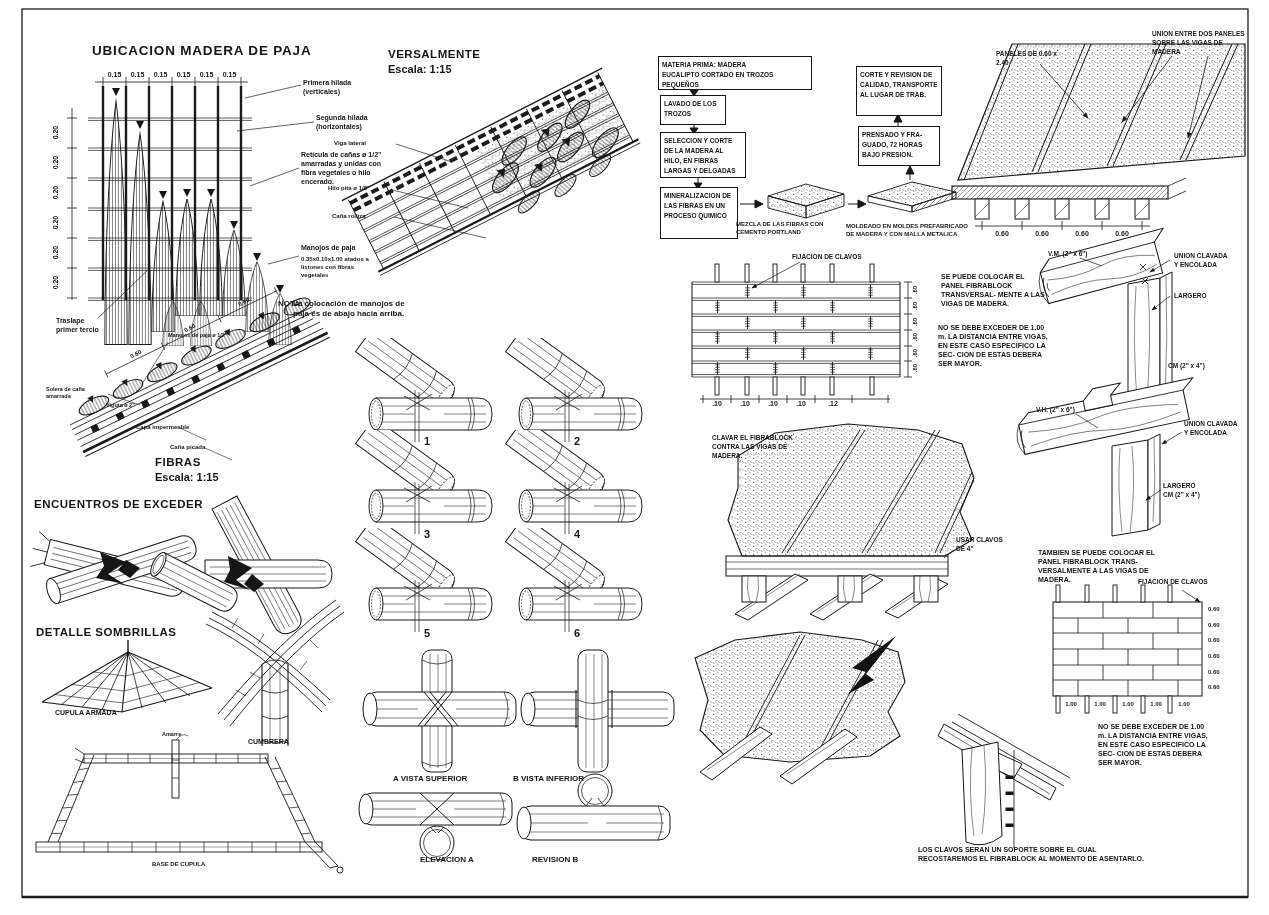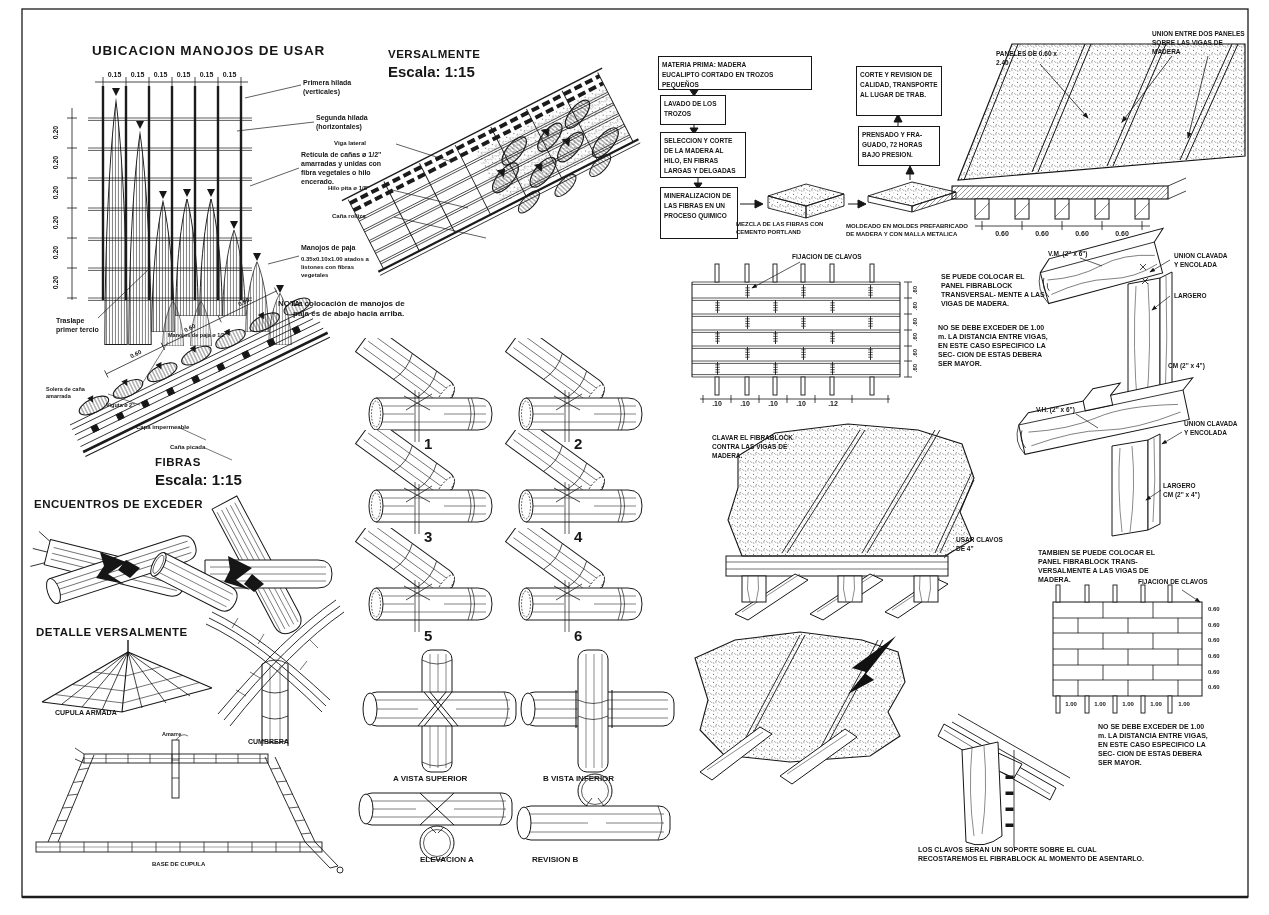--- a/index.html
+++ b/index.html
@@ -450,7 +450,7 @@
 </g>
 </svg>
 
-<div class="t fs13" style="left:92px;top:42px">UBICACION MANOJOS DE USAR</div>
+<div class="t fs13" style="left:92px;top:42px">UBICACION MADERA DE PAJA</div>
 
 <span class="t fs7 c" style="left:103px;top:70px;width:23px">0.15</span>
 <span class="t fs7 c" style="left:126px;top:70px;width:23px">0.15</span>

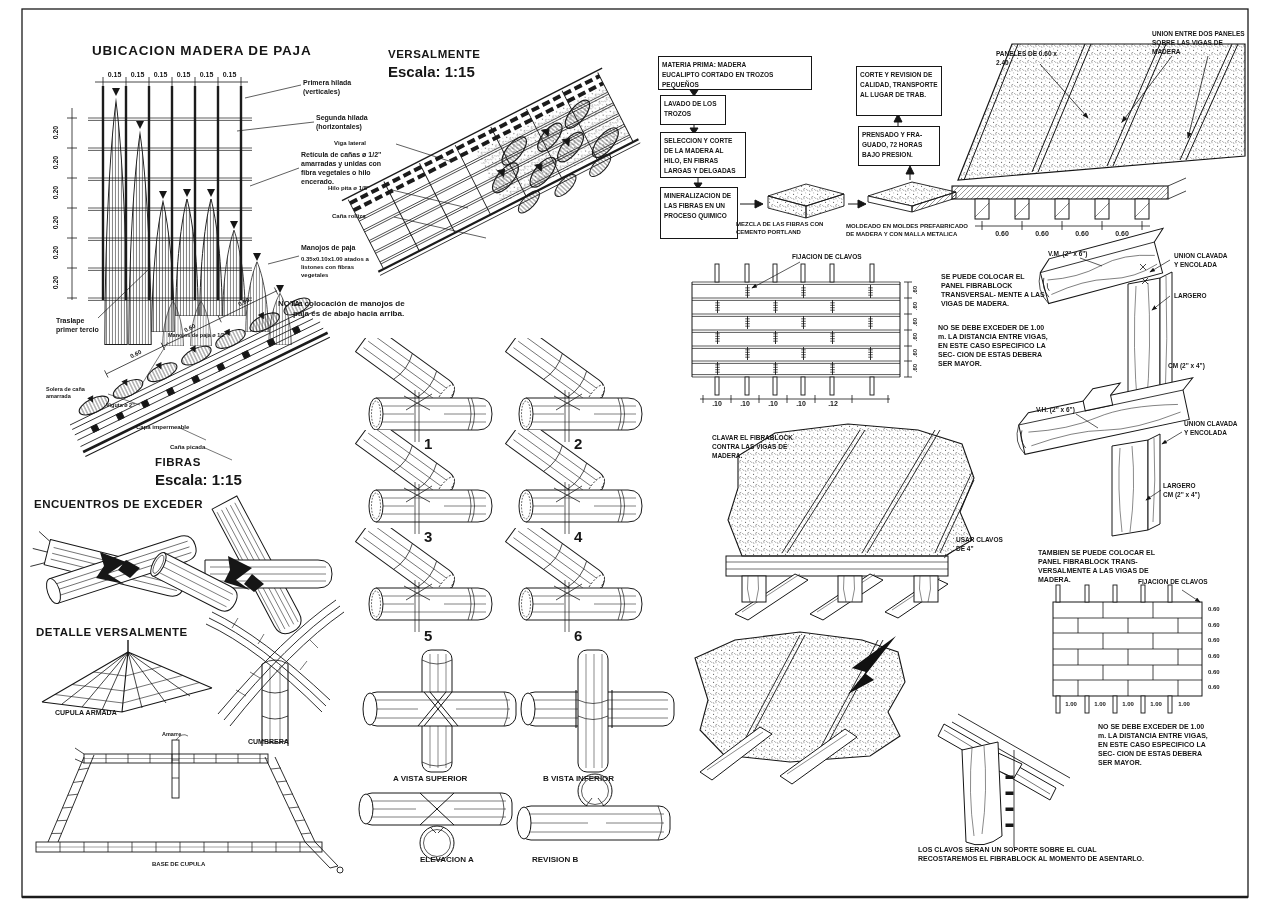--- a/index.html
+++ b/index.html
@@ -9,7 +9,7 @@
 .t{position:absolute;z-index:2;font-weight:700;color:#161616;line-height:1.3}
 .c{text-align:center}
 .fs5{font-size:5.5px}.fs6{font-size:6px;line-height:1.35}.fs65{font-size:6.5px;line-height:1.35}
-.fs7{font-size:7px}.fs8{font-size:8px}.fs9{font-size:15px}
+.fs7{font-size:7px}.fs8{font-size:8px}.fs9{font-size:11px}
 .fs11{font-size:11.5px;letter-spacing:.5px}.fs13{font-size:13.5px;letter-spacing:.8px}
 .r90{transform:rotate(-90deg)}
 .r26{transform:rotate(-27deg)}

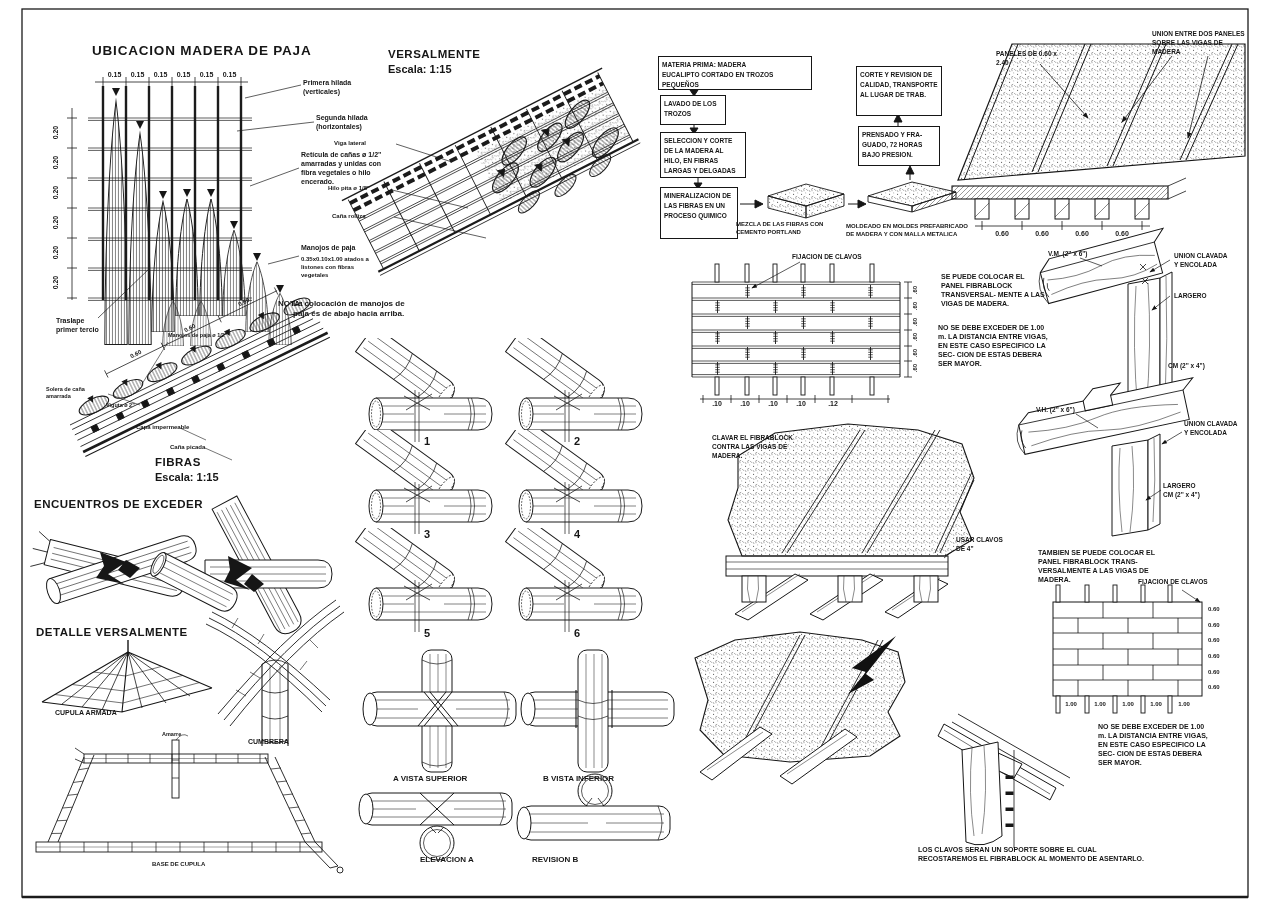--- a/index.html
+++ b/index.html
@@ -555,7 +555,7 @@
 <span class="t fs6 r26" style="left:238px;top:298px">0.60</span>
 
 <div class="t fs11" style="left:34px;top:497px">ENCUENTROS DE EXCEDER</div>
-<div class="t fs11" style="left:36px;top:625px">DETALLE VERSALMENTE</div>
+<div class="t fs11" style="left:36px;top:625px">DETALLE SOMBRILLAS</div>
 <div class="t fs7" style="left:55px;top:708px">CUPULA ARMADA</div>
 <div class="t fs7" style="left:248px;top:737px">CUMBRERA</div>
 <div class="t fs6" style="left:152px;top:860px">BASE DE CUPULA</div>

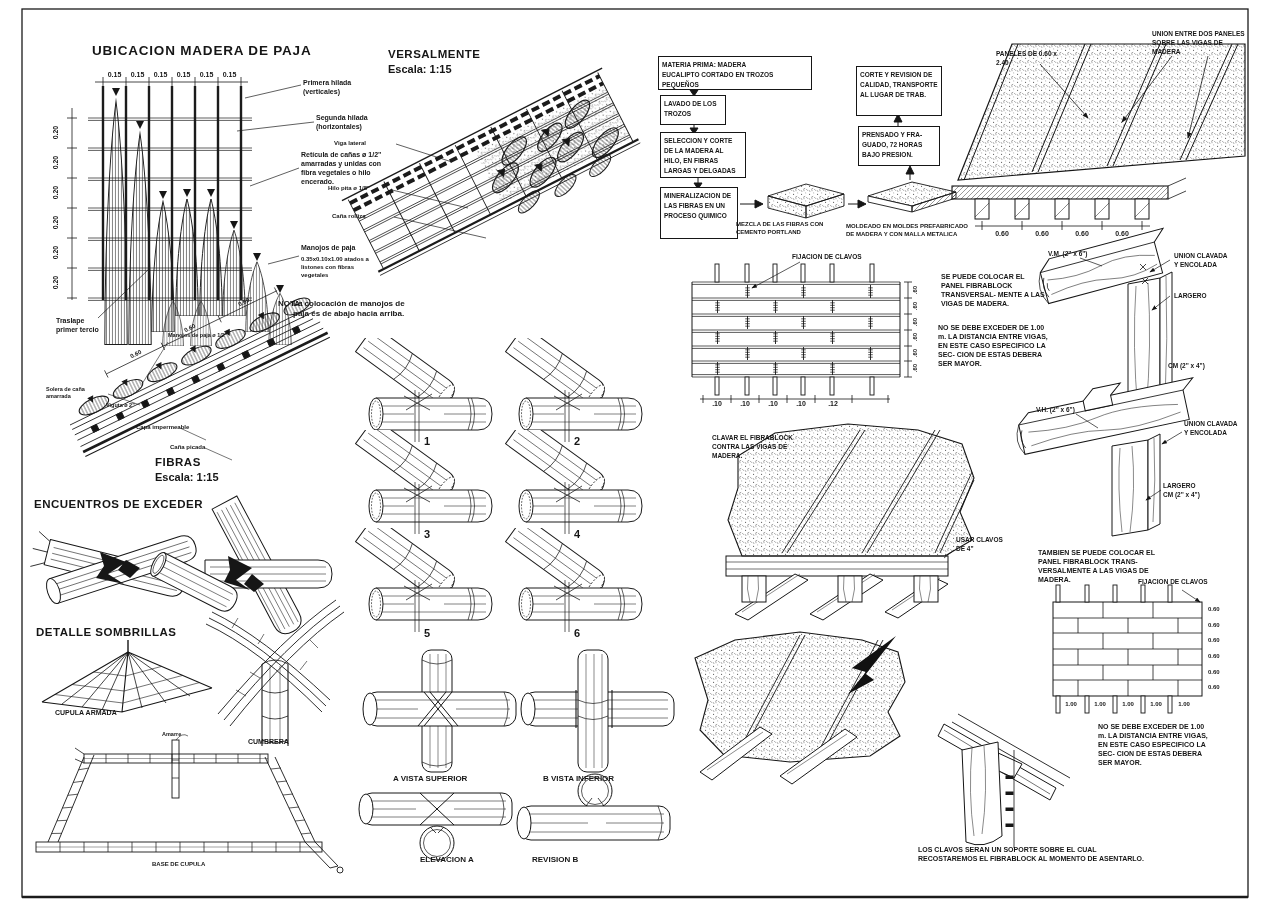--- a/index.html
+++ b/index.html
@@ -569,7 +569,7 @@
 <span class="t fs9" style="left:574px;top:626px">6</span>
 
 <div class="t fs8" style="left:393px;top:774px">A VISTA SUPERIOR</div>
-<div class="t fs8" style="left:543px;top:774px">B VISTA INFERIOR</div>
+<div class="t fs8" style="left:513px;top:774px">B VISTA INFERIOR</div>
 <div class="t fs8" style="left:420px;top:855px">ELEVACION A</div>
 <div class="t fs8" style="left:532px;top:855px">REVISION B</div>
 

